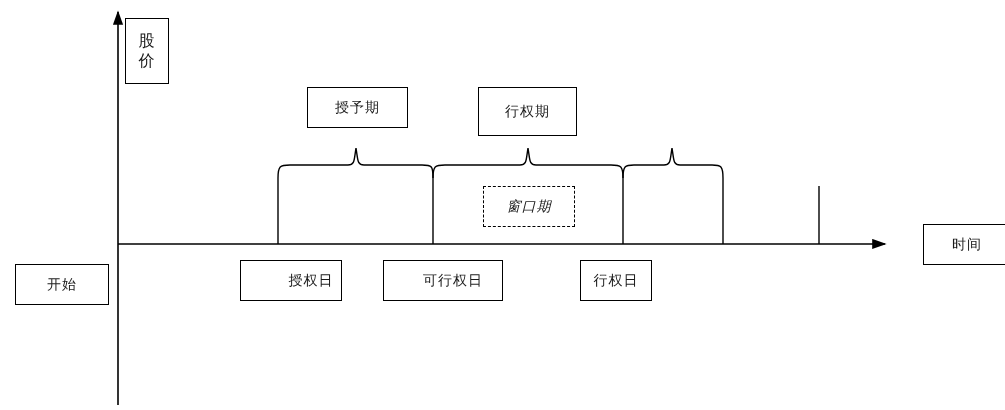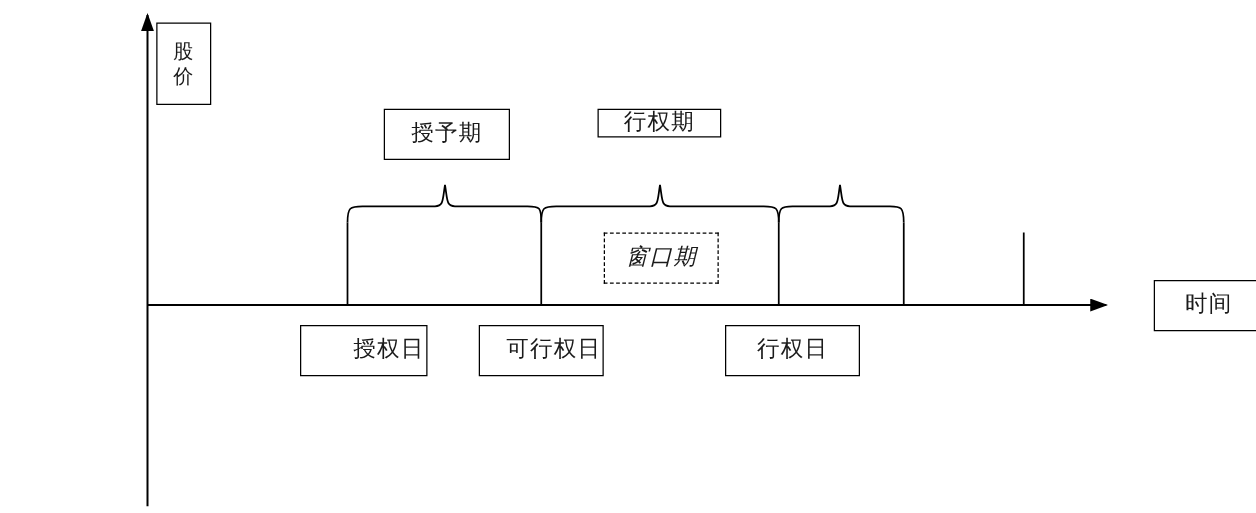--- a/index.html
+++ b/index.html
@@ -26,7 +26,7 @@
     align-items: center;
     justify-content: center;
     color: #1a1a1a;
-    font-size: 18px;
+    font-size: 14px;
     line-height: 1.25;
     letter-spacing: 1px;
     text-align: center;

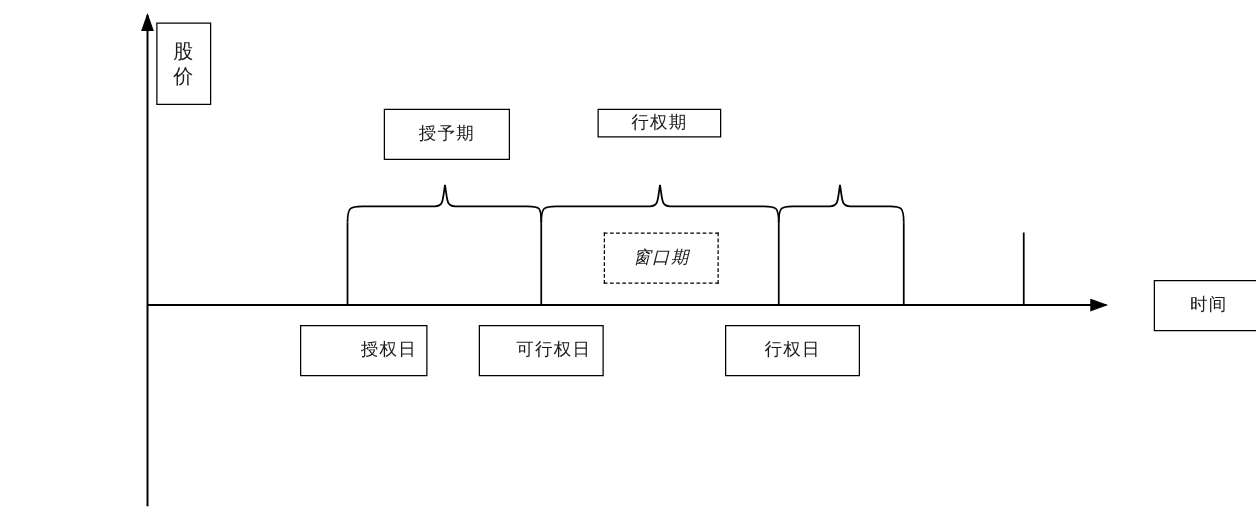--- a/index.html
+++ b/index.html
@@ -94,7 +94,7 @@
   <div class="label-box" style="left:898px; top:224px; width:88px; height:41px;margin-left:25px;">时间</div>
 
   <div class="label-box" style="left:307px; top:87px; width:101px; height:41px;">授予期</div>
-  <div class="label-box" style="left:478px; top:87px; width:99px; height:23px;">行权期</div>
+  <div class="label-box" style="left:478px; top:87px; width:99px; height:49px;">行权期</div>
 
   <div class="label-box dashed" style="left:483px; top:186px; width:92px; height:41px;font-style:italic;">窗口期</div>
 

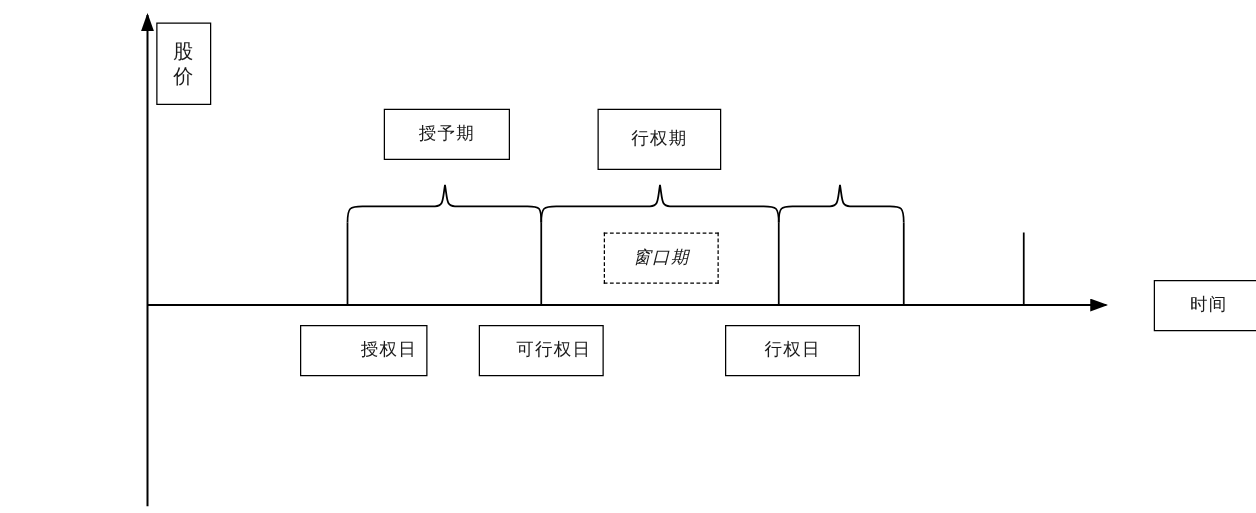--- a/index.html
+++ b/index.html
@@ -98,6 +98,7 @@
 
   <div class="label-box dashed" style="left:483px; top:186px; width:92px; height:41px;font-style:italic;">窗口期</div>
 
+  <div class="label-box" style="left:15px; top:264px; width:94px; height:41px;">开始</div>
 
   <div class="label-box" style="left:240px; top:260px; width:102px; height:41px;padding-left:40px;">授权日</div>
   <div class="label-box" style="left:383px; top:260px; width:100px; height:41px;padding-left:20px;">可行权日</div>

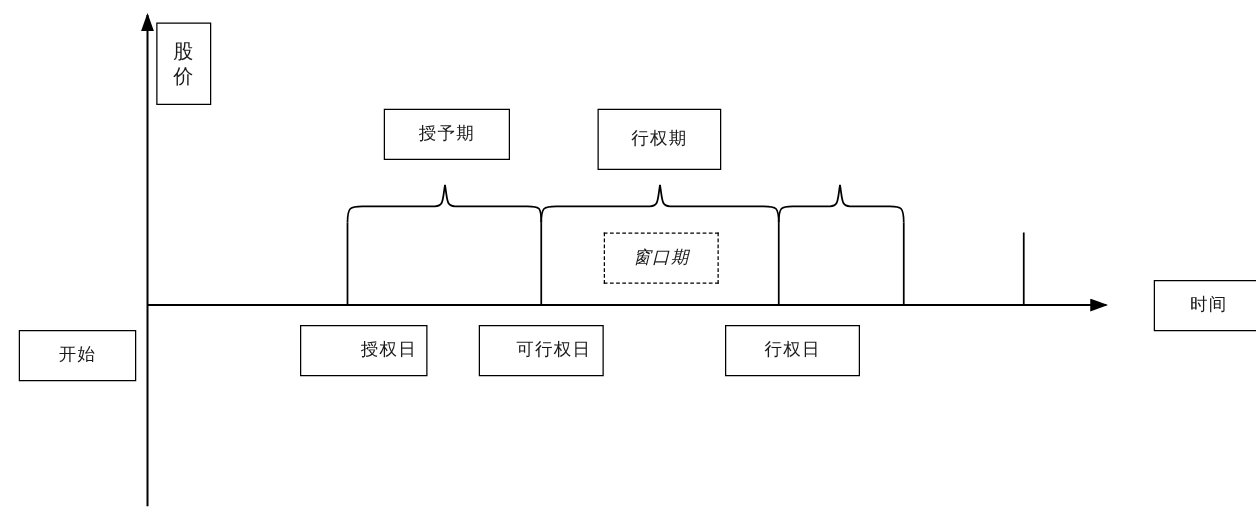--- a/index.html
+++ b/index.html
@@ -101,7 +101,7 @@
   <div class="label-box" style="left:15px; top:264px; width:94px; height:41px;">开始</div>
 
   <div class="label-box" style="left:240px; top:260px; width:102px; height:41px;padding-left:40px;">授权日</div>
-  <div class="label-box" style="left:383px; top:260px; width:100px; height:41px;padding-left:20px;">可行权日</div>
+  <div class="label-box" style="left:383px; top:260px; width:120px; height:41px;padding-left:20px;">可行权日</div>
   <div class="label-box" style="left:580px; top:260px; width:108px; height:41px;">行权日</div>
 
 </div>

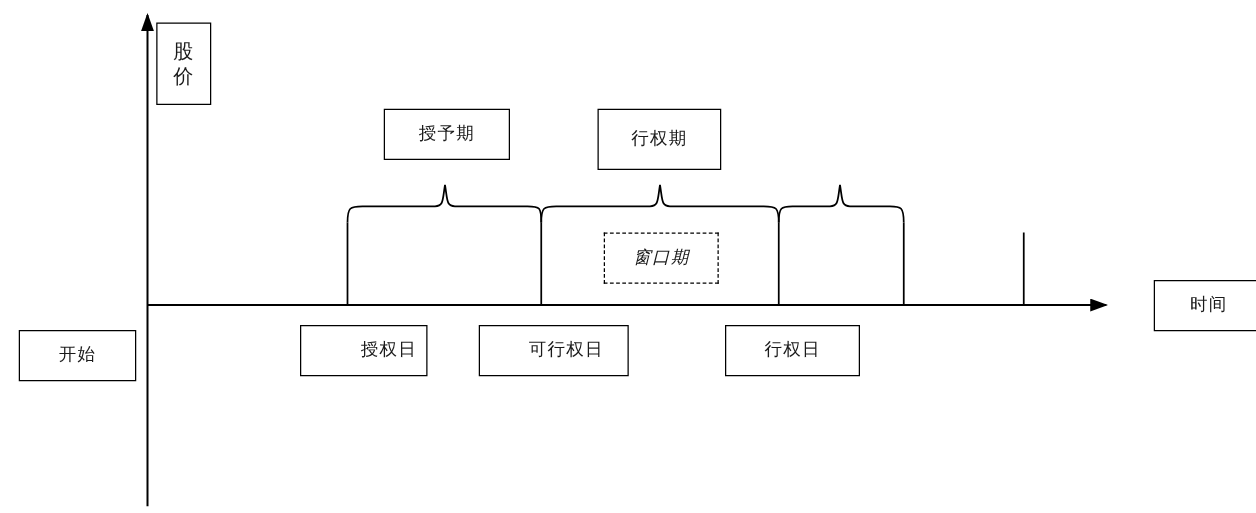--- a/index.html
+++ b/index.html
@@ -102,7 +102,7 @@
 
   <div class="label-box" style="left:240px; top:260px; width:102px; height:41px;padding-left:40px;">授权日</div>
   <div class="label-box" style="left:383px; top:260px; width:120px; height:41px;padding-left:20px;">可行权日</div>
-  <div class="label-box" style="left:580px; top:260px; width:108px; height:41px;">行权日</div>
+  <div class="label-box" style="left:580px; top:260px; width:72px; height:41px;">行权日</div>
 
 </div>
 

